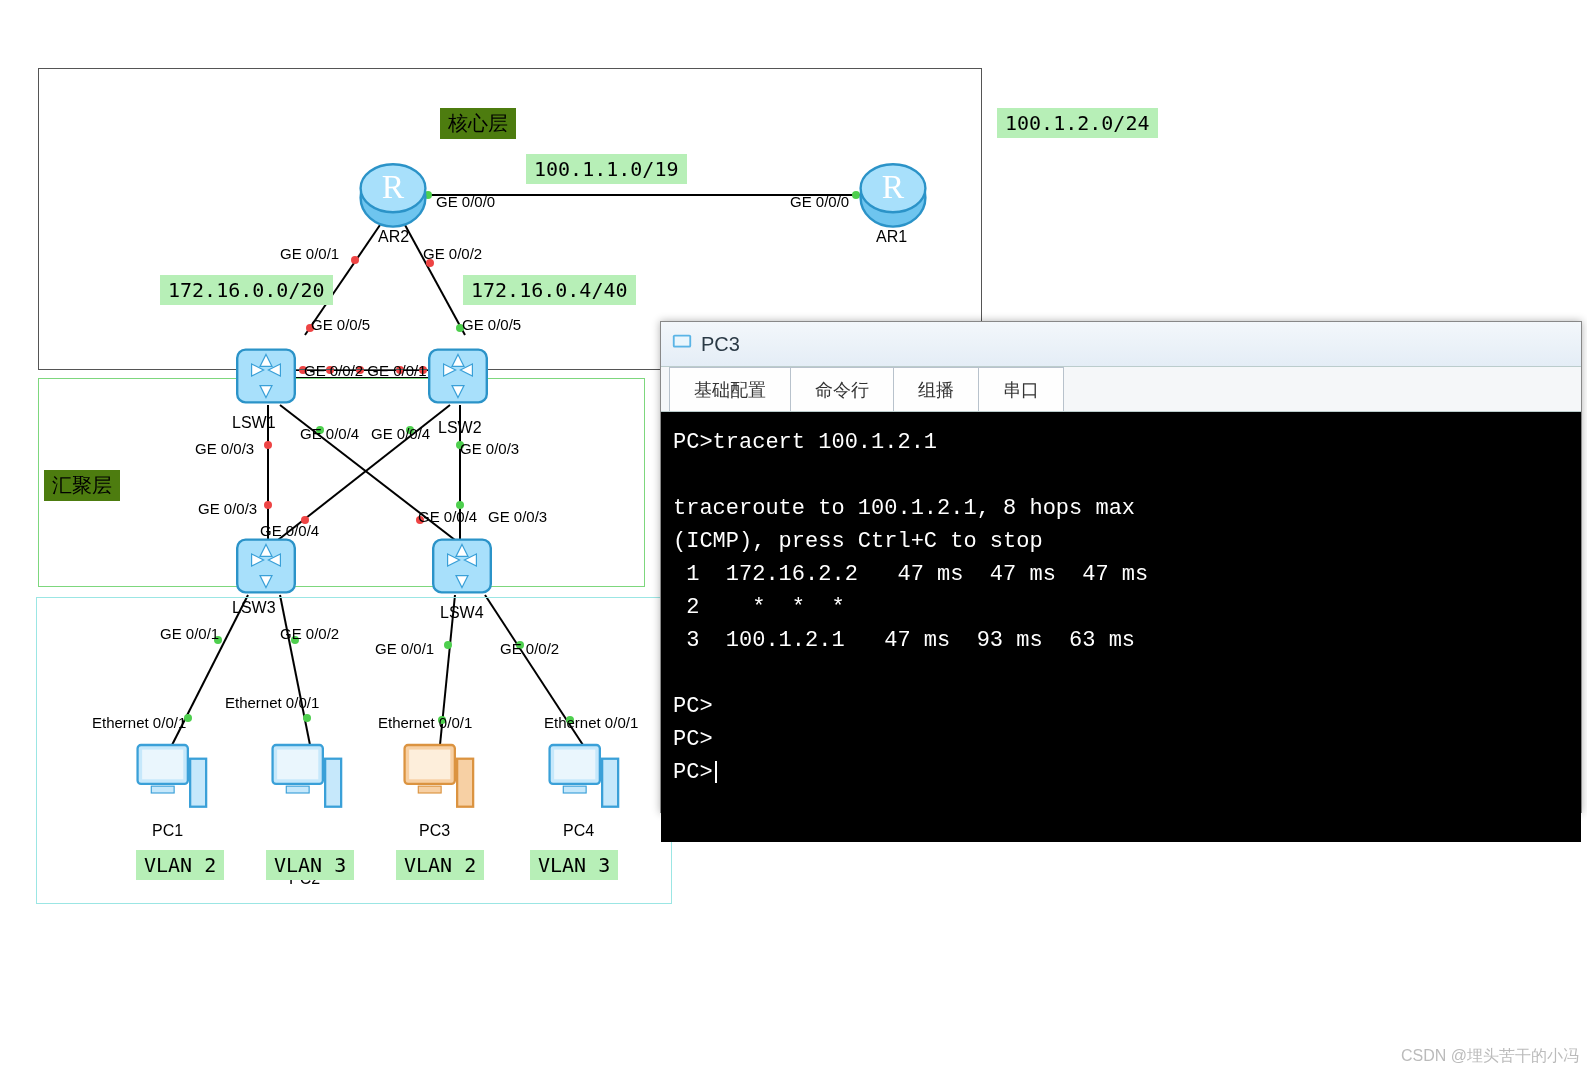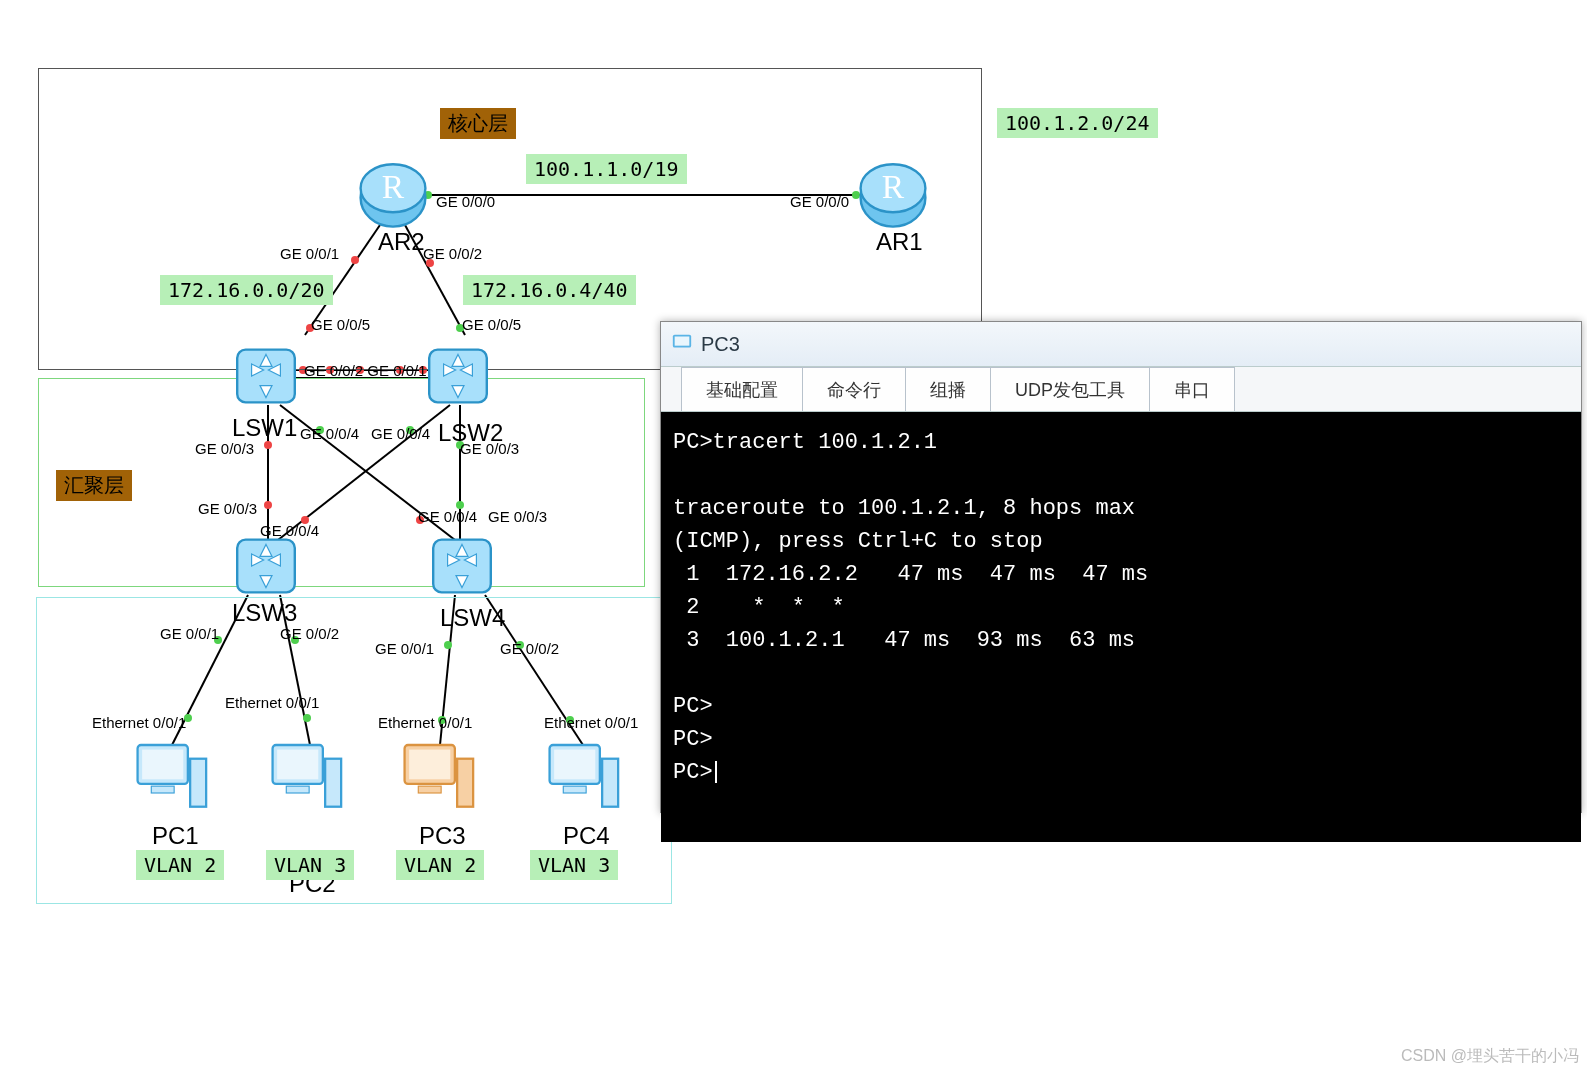--- a/index.html
+++ b/index.html
@@ -6,7 +6,7 @@
   .diagram{position:absolute;left:0;top:0;width:1000px;height:940px}
   .layer-box{position:absolute;border:1px solid}
   .green-tag{position:absolute;background:#b7efb7;color:#000;font-family:monospace;font-size:20px;padding:3px 8px}
-  .layer-lbl{position:absolute;background:#a16207;font-size:20px;padding:2px 8px}
+  .layer-lbl{position:absolute;background:#4d7c0f;font-size:20px;padding:2px 8px}
   .device-lbl{position:absolute;font-size:24px;color:#000}
   .port{position:absolute;font-size:15px;color:#000}
   .router,.switch,.pc{position:absolute}

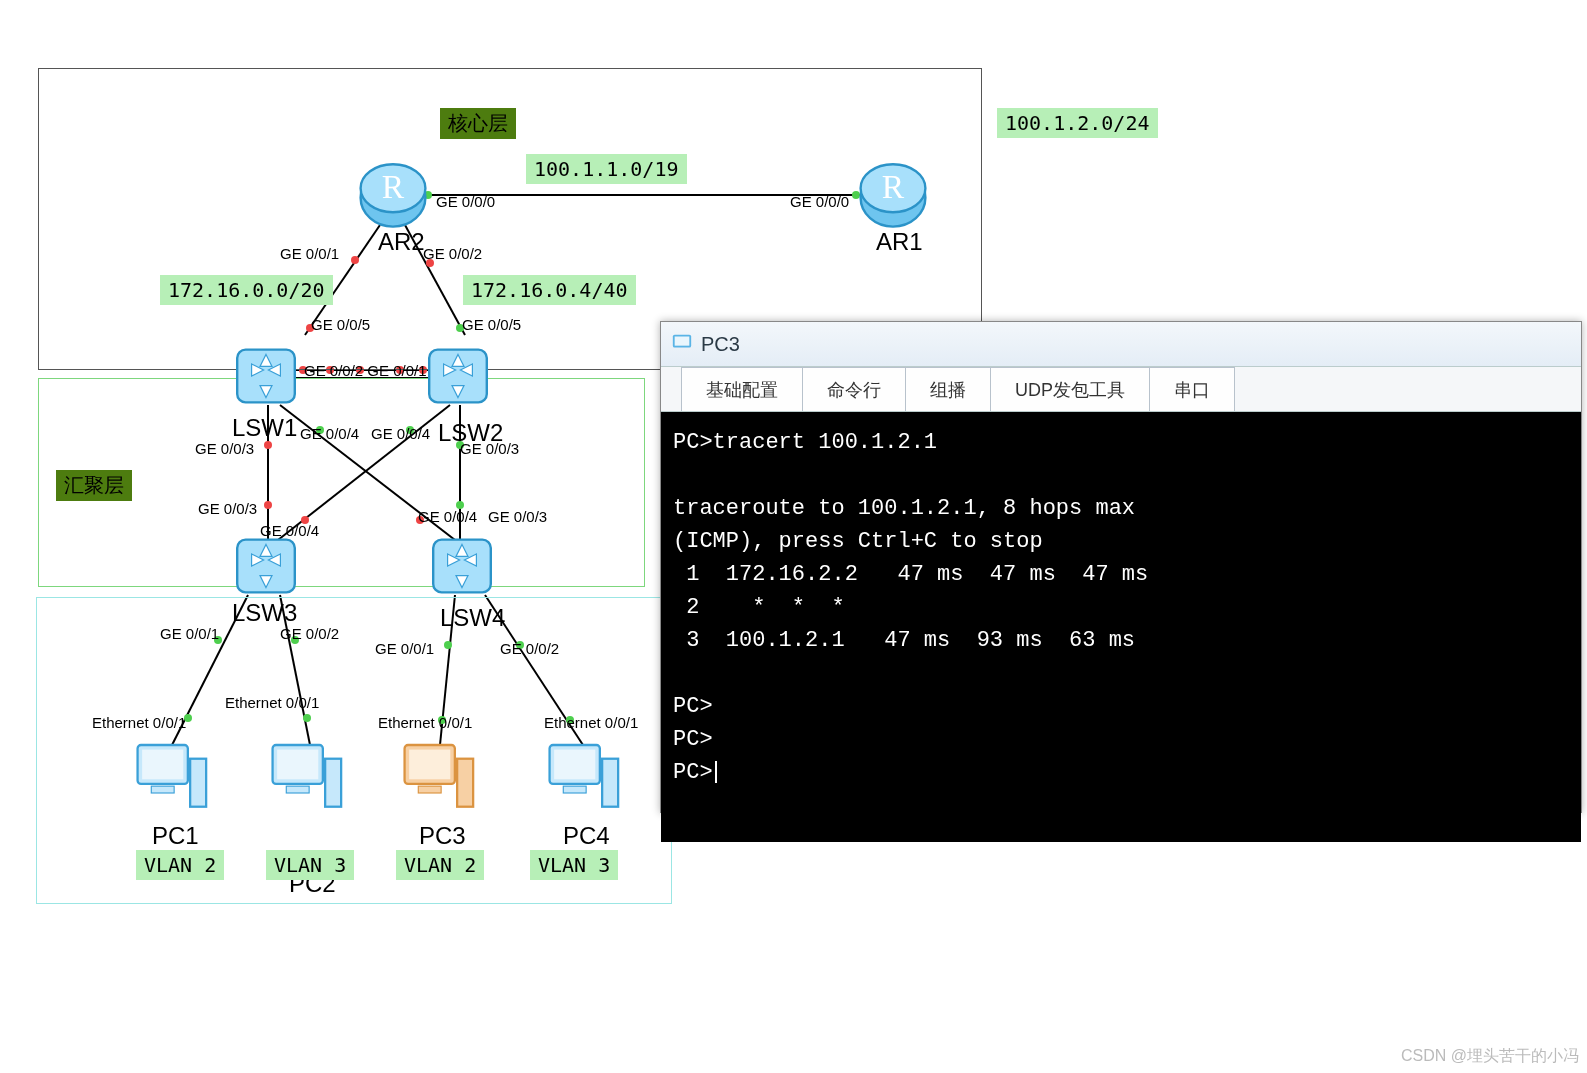--- a/index.html
+++ b/index.html
@@ -7,7 +7,7 @@
   .layer-box{position:absolute;border:1px solid}
   .green-tag{position:absolute;background:#b7efb7;color:#000;font-family:monospace;font-size:20px;padding:3px 8px}
   .layer-lbl{position:absolute;background:#4d7c0f;font-size:20px;padding:2px 8px}
-  .device-lbl{position:absolute;font-size:24px;color:#000}
+  .device-lbl{position:absolute;font-size:16px;color:#000}
   .port{position:absolute;font-size:15px;color:#000}
   .router,.switch,.pc{position:absolute}
   svg.dev{width:72px;height:72px}

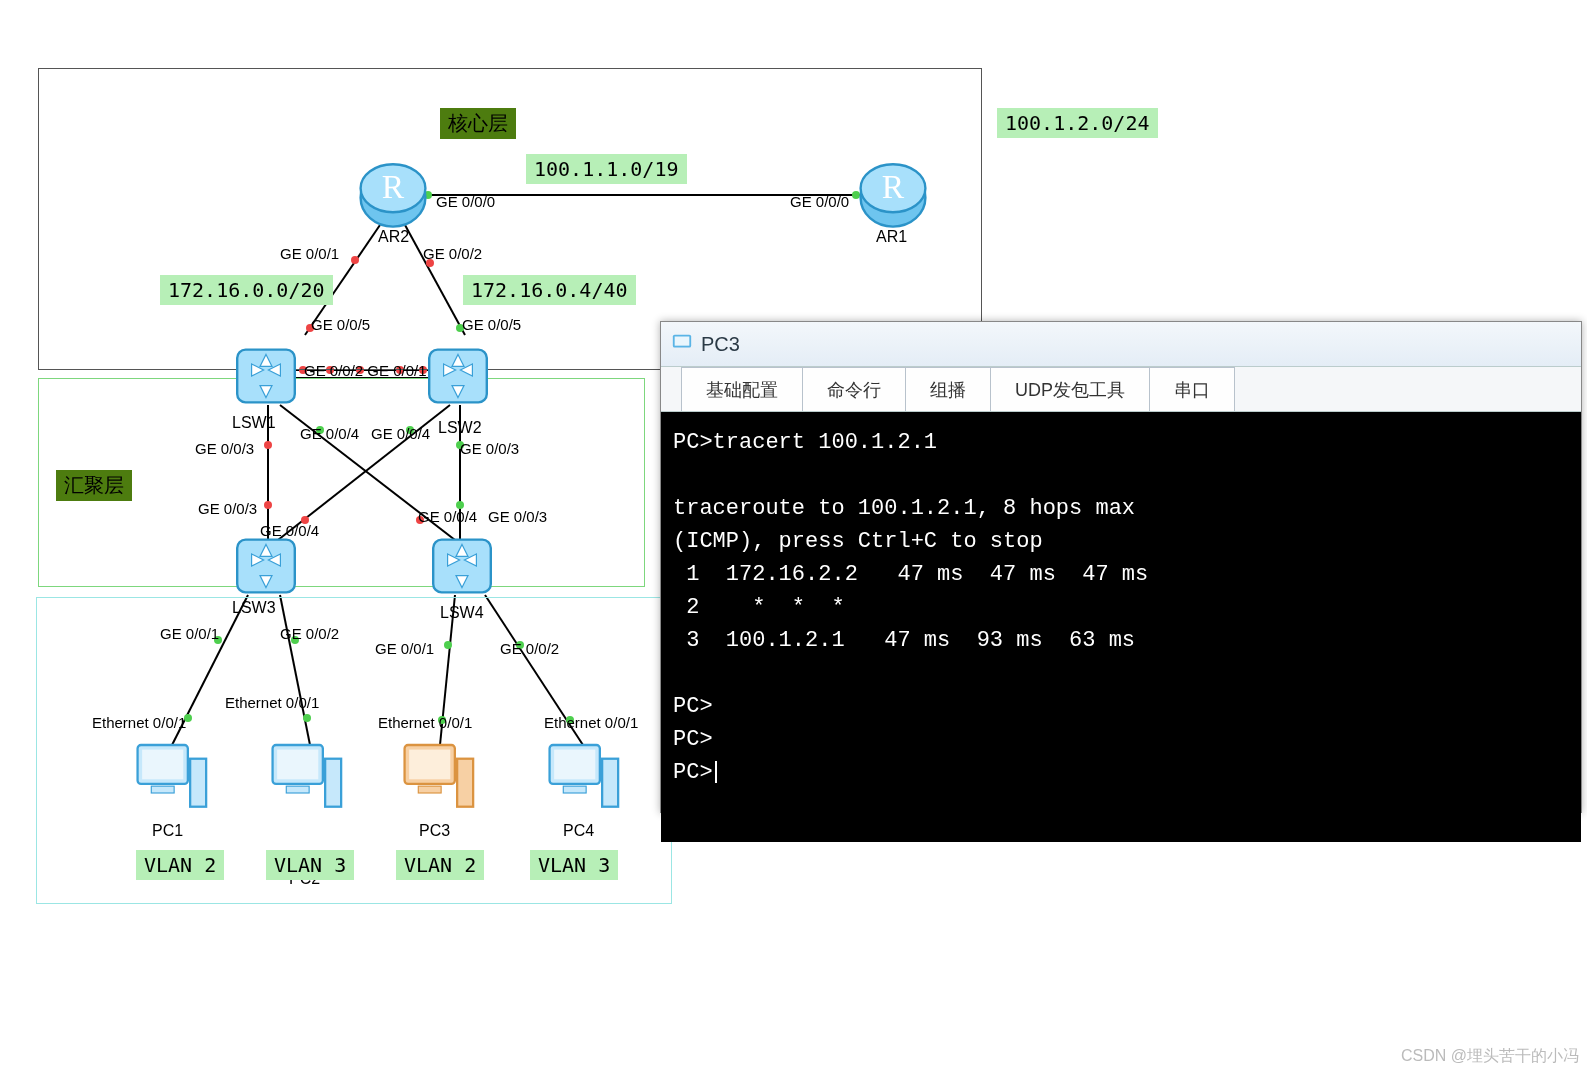--- a/index.html
+++ b/index.html
@@ -18,7 +18,7 @@
   .titlebar .ttext{font-size:20px;color:#2b3a46}
   .tabs{height:44px;background:#f5f7f9;display:flex;align-items:stretch;border-bottom:1px solid #bcc}
   .tab{border:1px solid #b8c2cc;border-bottom:none;background:#fefefe;padding:0 24px;display:flex;align-items:center;font-size:18px;color:#333;margin-left:-1px}
-  .tab.first{margin-left:20px}
+  .tab.first{margin-left:8px}
   .term{background:#000;color:#fff;font-family:"Courier New",monospace;font-size:22px;line-height:1.5;padding:14px 12px;white-space:pre;height:calc(100% - 88px);overflow:hidden}
   .cursor{display:inline-block;width:2px;height:22px;background:#fff;vertical-align:middle;margin-left:2px}
   .watermark{position:absolute;right:8px;bottom:6px;font-size:16px;color:#bbb}

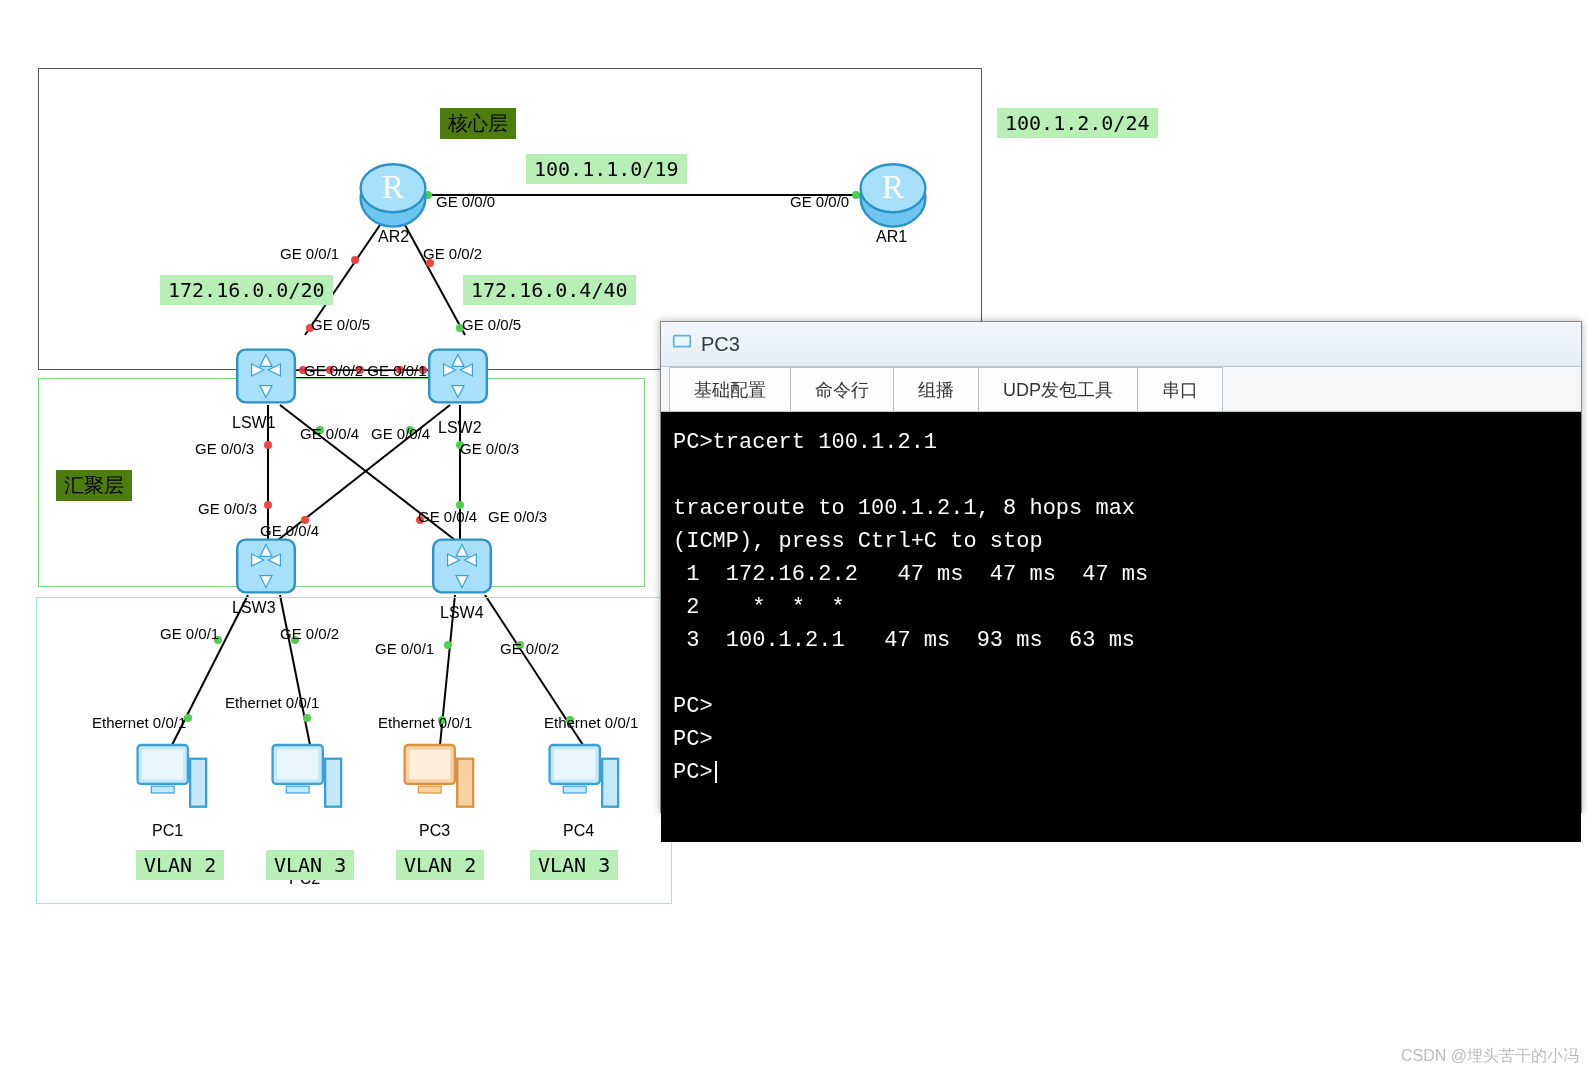--- a/index.html
+++ b/index.html
@@ -230,7 +230,6 @@
     <div class="tab first">基础配置</div>
     <div class="tab">命令行</div>
     <div class="tab">组播</div>
-    <div class="tab">UDP发包工具</div>
     <div class="tab">串口</div>
   </div>
   <div class="term" id="term-body">PC&gt;tracert 100.1.2.1

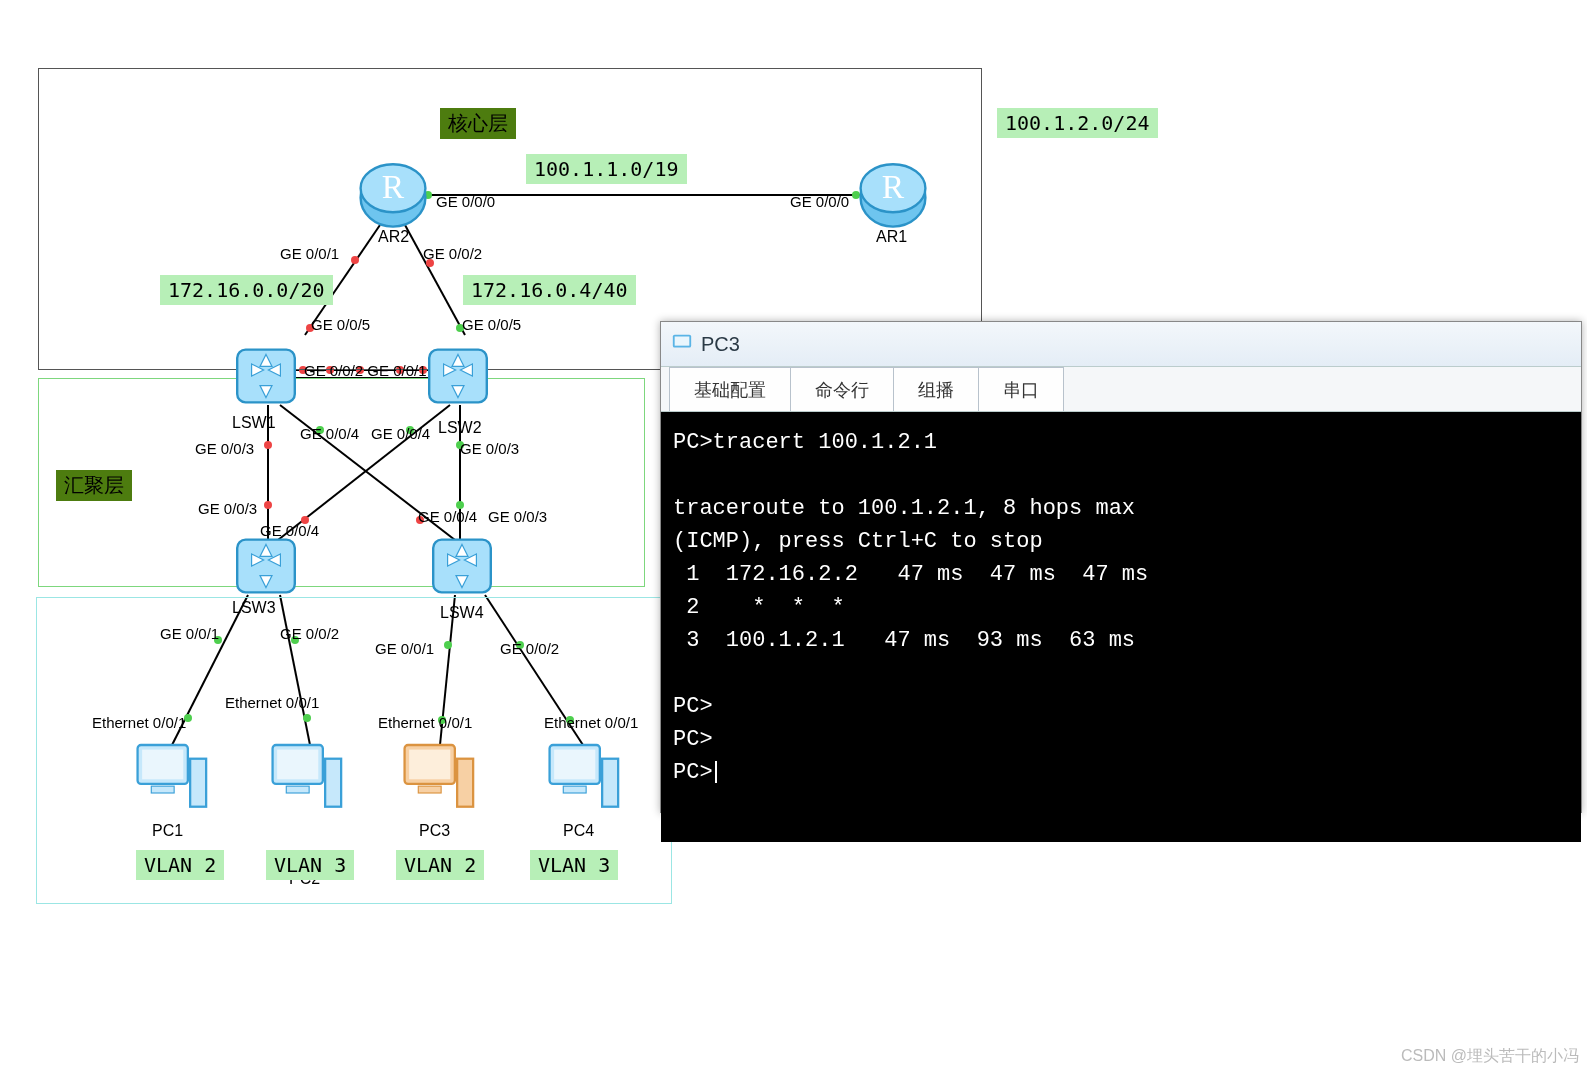--- a/index.html
+++ b/index.html
@@ -75,7 +75,7 @@
   <div class="layer-box" style="left:36px;top:597px;width:634px;height:305px;border-color:#9be6e4"></div>
 
   <div class="layer-lbl" style="left:440px;top:108px">核心层</div>
-  <div class="layer-lbl" style="left:56px;top:470px">汇聚层</div>
+  <div class="layer-lbl" style="left:44px;top:470px">汇聚层</div>
 
   <div class="green-tag" style="left:997px;top:108px">100.1.2.0/24</div>
   <div class="green-tag" style="left:526px;top:154px">100.1.1.0/19</div>

